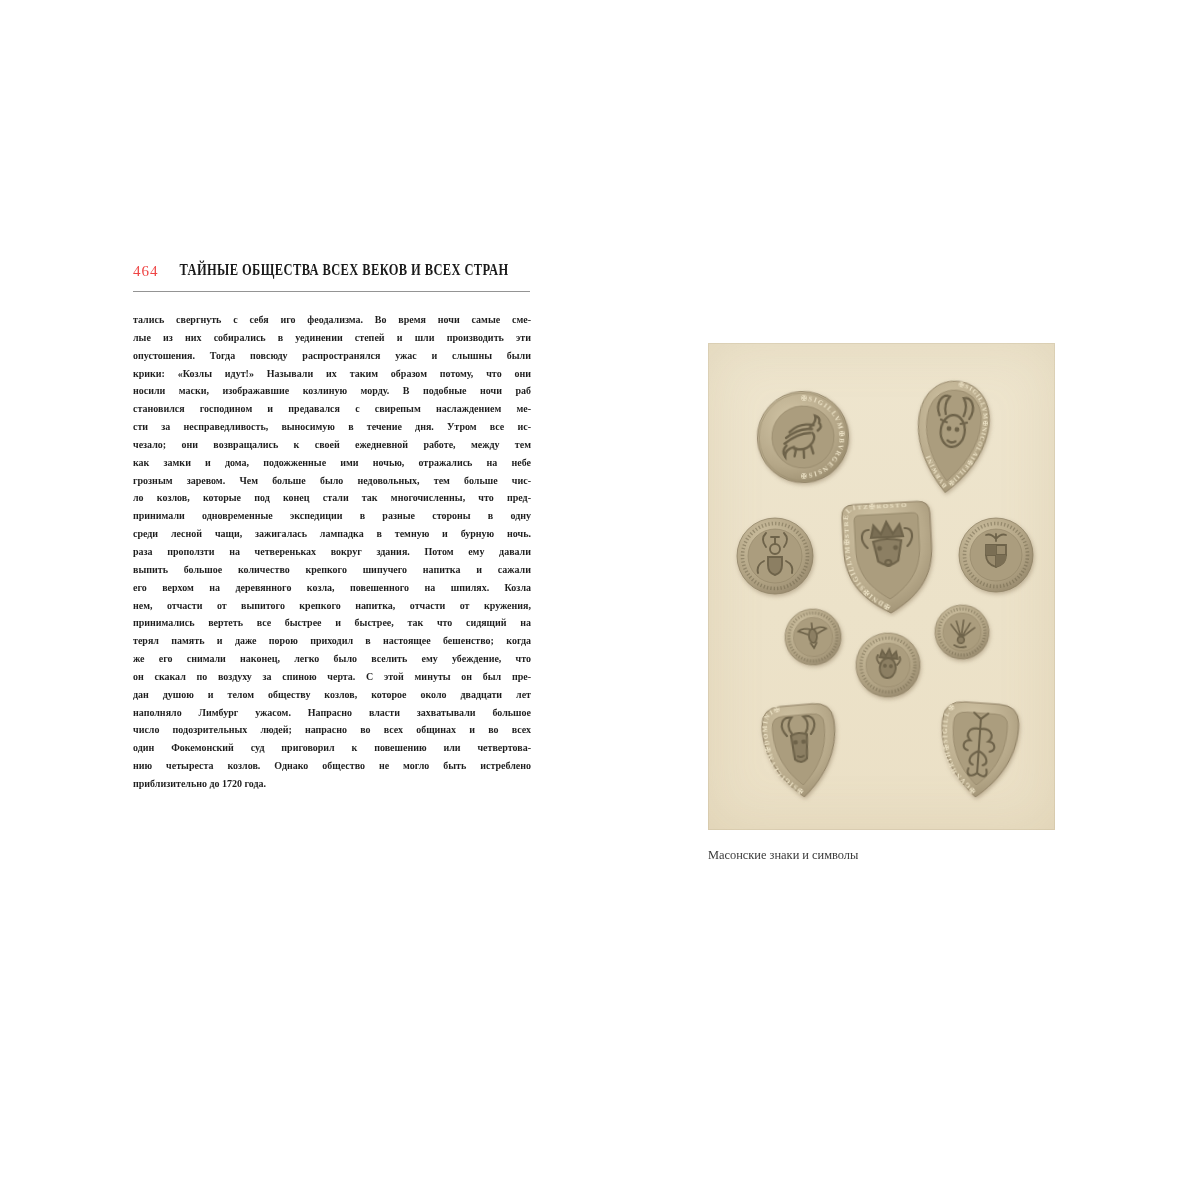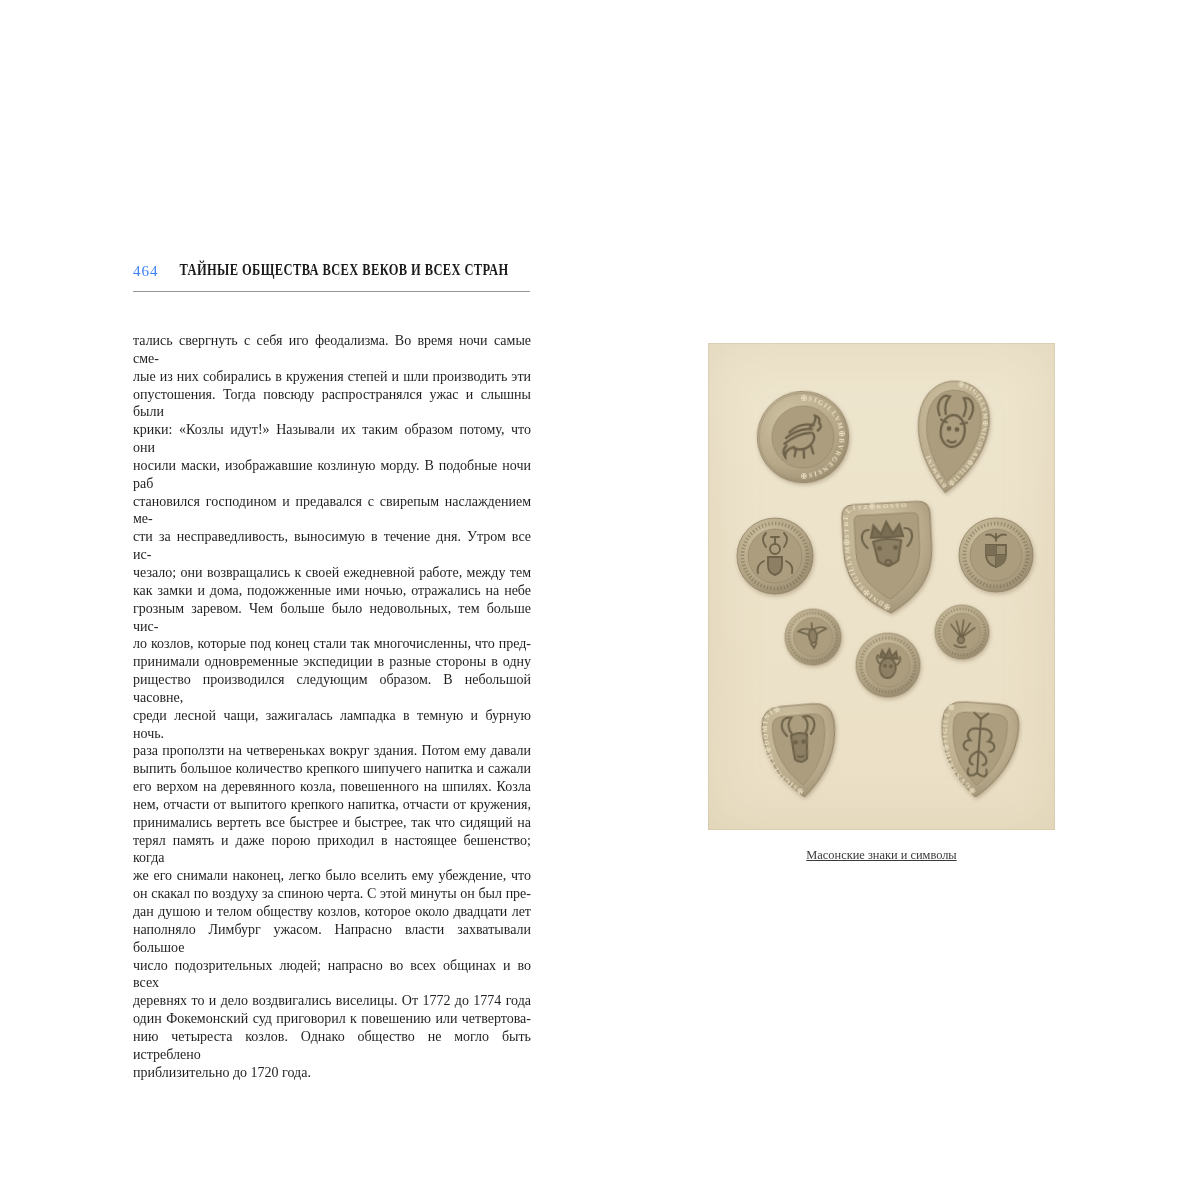--- a/index.html
+++ b/index.html
@@ -9,7 +9,7 @@
     overflow:hidden;
   }
   .header{position:absolute;left:133px;top:261px;width:397px;height:22px;}
-  .pagenum{position:absolute;left:0;top:2px;font-size:15px;letter-spacing:1px;color:#3b82f6;}
+  .pagenum{position:absolute;left:0;top:2px;font-size:15px;letter-spacing:1px;color:#ef4444;}
   .running-title{width:100%;}
   .running-title span{
     display:inline-block;font-weight:bold;font-size:16px;letter-spacing:.5px;

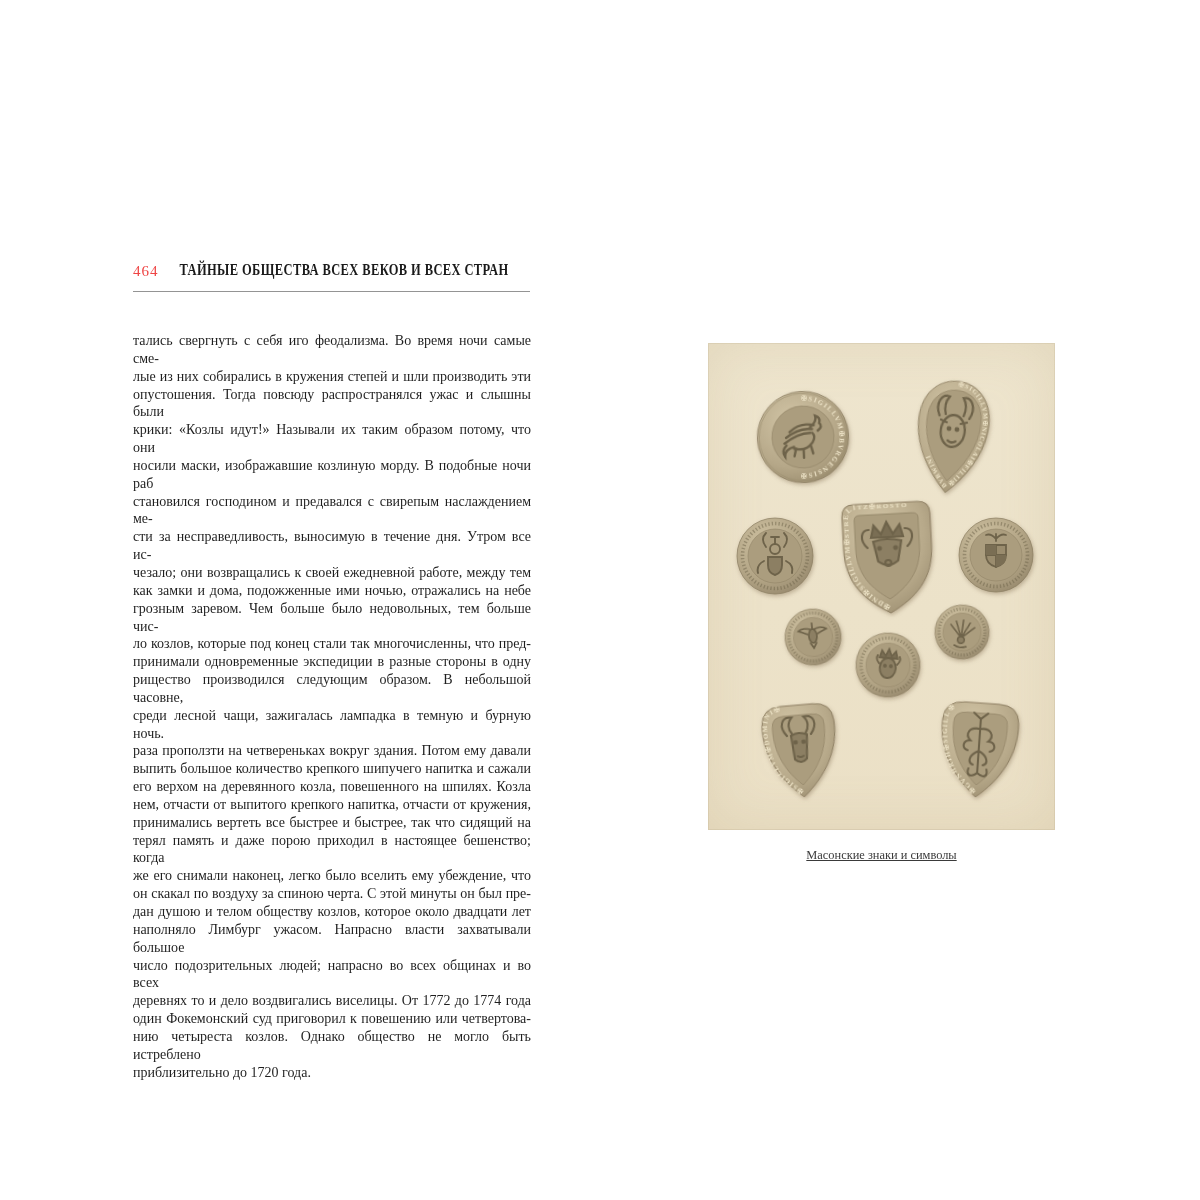--- a/index.html
+++ b/index.html
@@ -16,7 +16,7 @@
     transform:scaleX(.78);transform-origin:center;white-space:nowrap;color:#1a1a1a;
   }
   .header-rule{position:absolute;left:133px;top:291px;width:397px;height:1px;background:#949494;}
-  .bodytext{position:absolute;left:133px;top:332px;width:398px;font-size:14px;line-height:17.85px;}
+  .bodytext{position:absolute;left:133px;top:311px;width:398px;font-size:10px;line-height:17.85px;font-weight:bold;}
   .bodytext .line{text-align:justify;text-align-last:justify;white-space:normal;}
   .bodytext .line:last-child{text-align-last:left;}
   .plate{

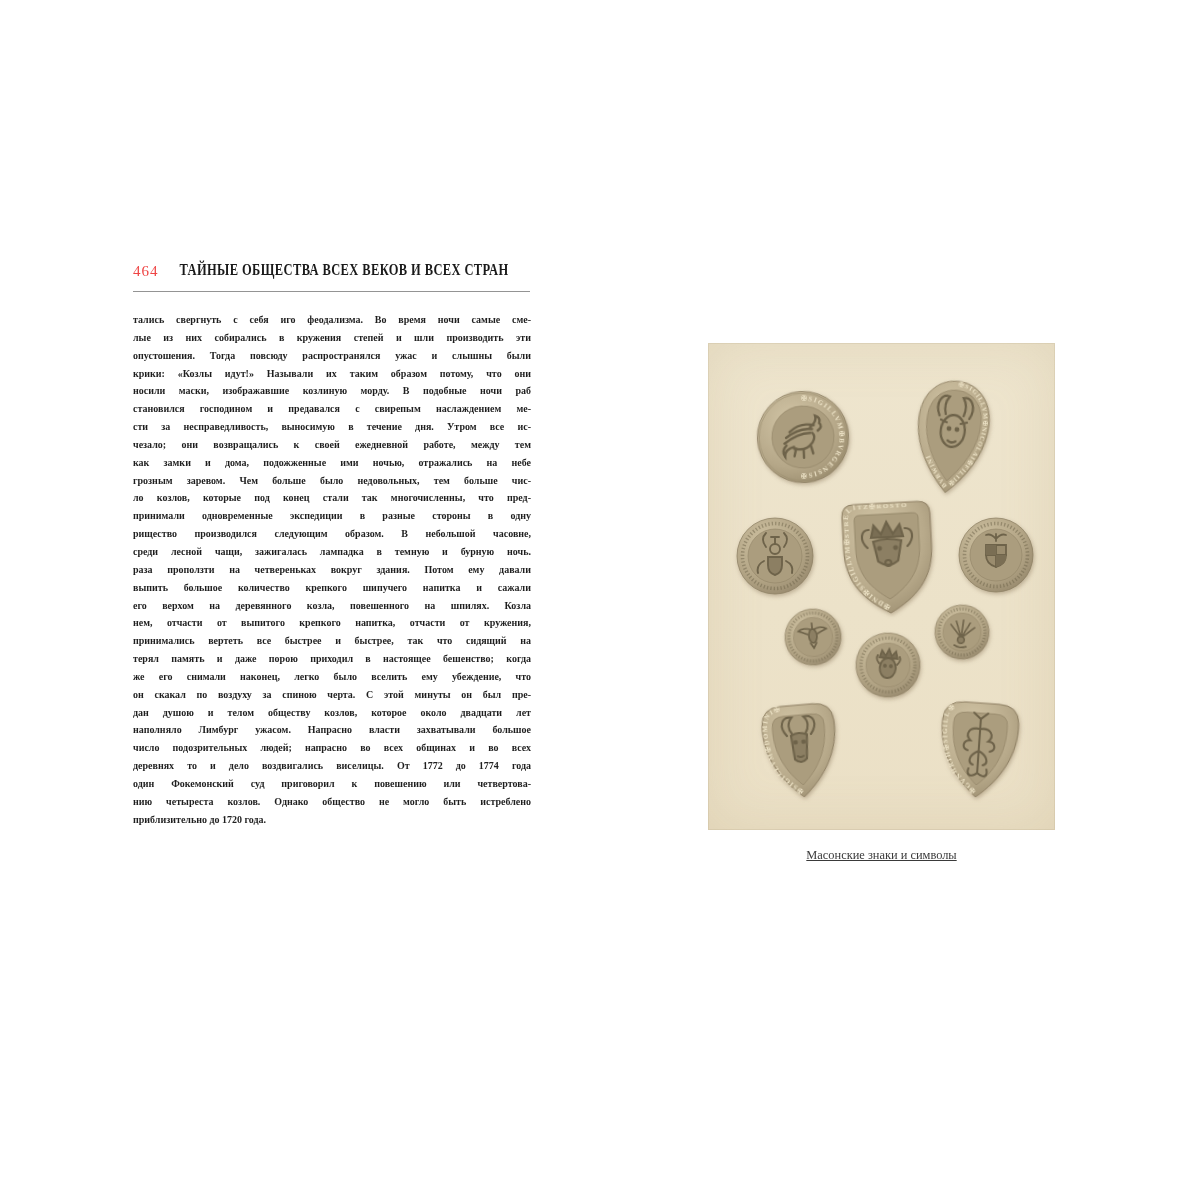--- a/index.html
+++ b/index.html
@@ -42,7 +42,7 @@
 
 <div class="bodytext">
     <div class="line">тались свергнуть с себя иго феодализма. Во время ночи самые сме-</div>
-    <div class="line">лые из них собирались в кружения степей и шли производить эти</div>
+    <div class="line">лые из них собирались в уединении степей и шли производить эти</div>
     <div class="line">опустошения. Тогда повсюду распространялся ужас и слышны были</div>
     <div class="line">крики: «Козлы идут!» Называли их таким образом потому, что они</div>
     <div class="line">носили маски, изображавшие козлиную морду. В подобные ночи раб</div>

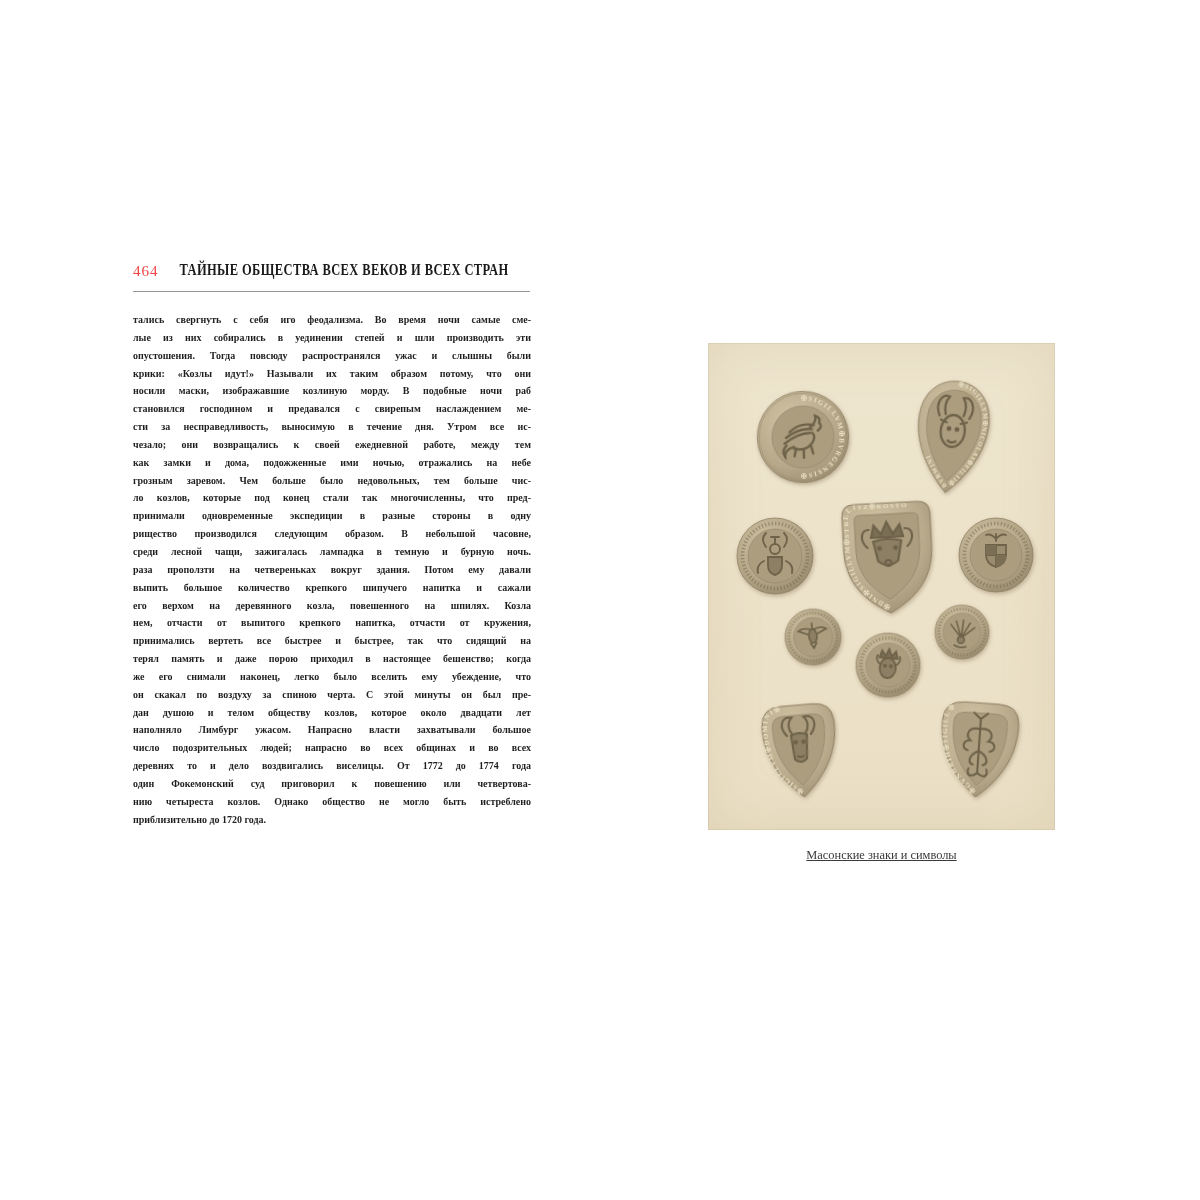--- a/index.html
+++ b/index.html
@@ -53,7 +53,6 @@
     <div class="line">грозным заревом. Чем больше было недовольных, тем больше чис-</div>
     <div class="line">ло козлов, которые под конец стали так многочисленны, что пред-</div>
     <div class="line">принимали одновременные экспедиции в разные стороны в одну</div>
-    <div class="line">рищество производился следующим образом. В небольшой часовне,</div>
     <div class="line">среди лесной чащи, зажигалась лампадка в темную и бурную ночь.</div>
     <div class="line">раза проползти на четвереньках вокруг здания. Потом ему давали</div>
     <div class="line">выпить большое количество крепкого шипучего напитка и сажали</div>

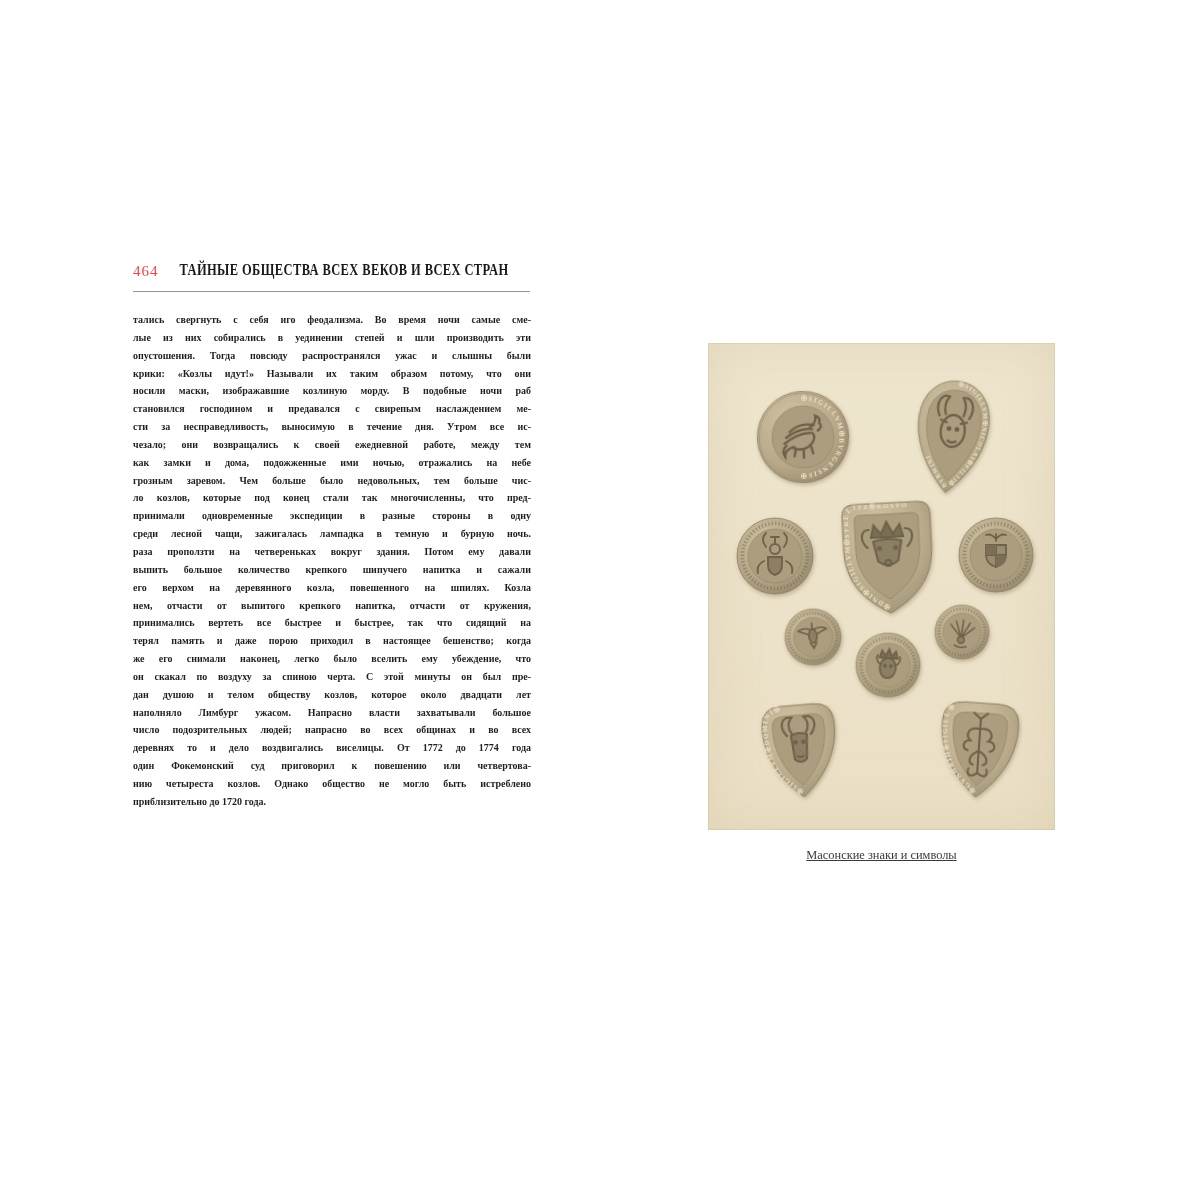--- a/index.html
+++ b/index.html
@@ -65,7 +65,6 @@
     <div class="line">дан душою и телом обществу козлов, которое около двадцати лет</div>
     <div class="line">наполняло Лимбург ужасом. Напрасно власти захватывали большое</div>
     <div class="line">число подозрительных людей; напрасно во всех общинах и во всех</div>
-    <div class="line">деревнях то и дело воздвигались виселицы. От 1772 до 1774 года</div>
     <div class="line">один Фокемонский суд приговорил к повешению или четвертова-</div>
     <div class="line">нию четыреста козлов. Однако общество не могло быть истреблено</div>
     <div class="line">приблизительно до 1720 года.</div>

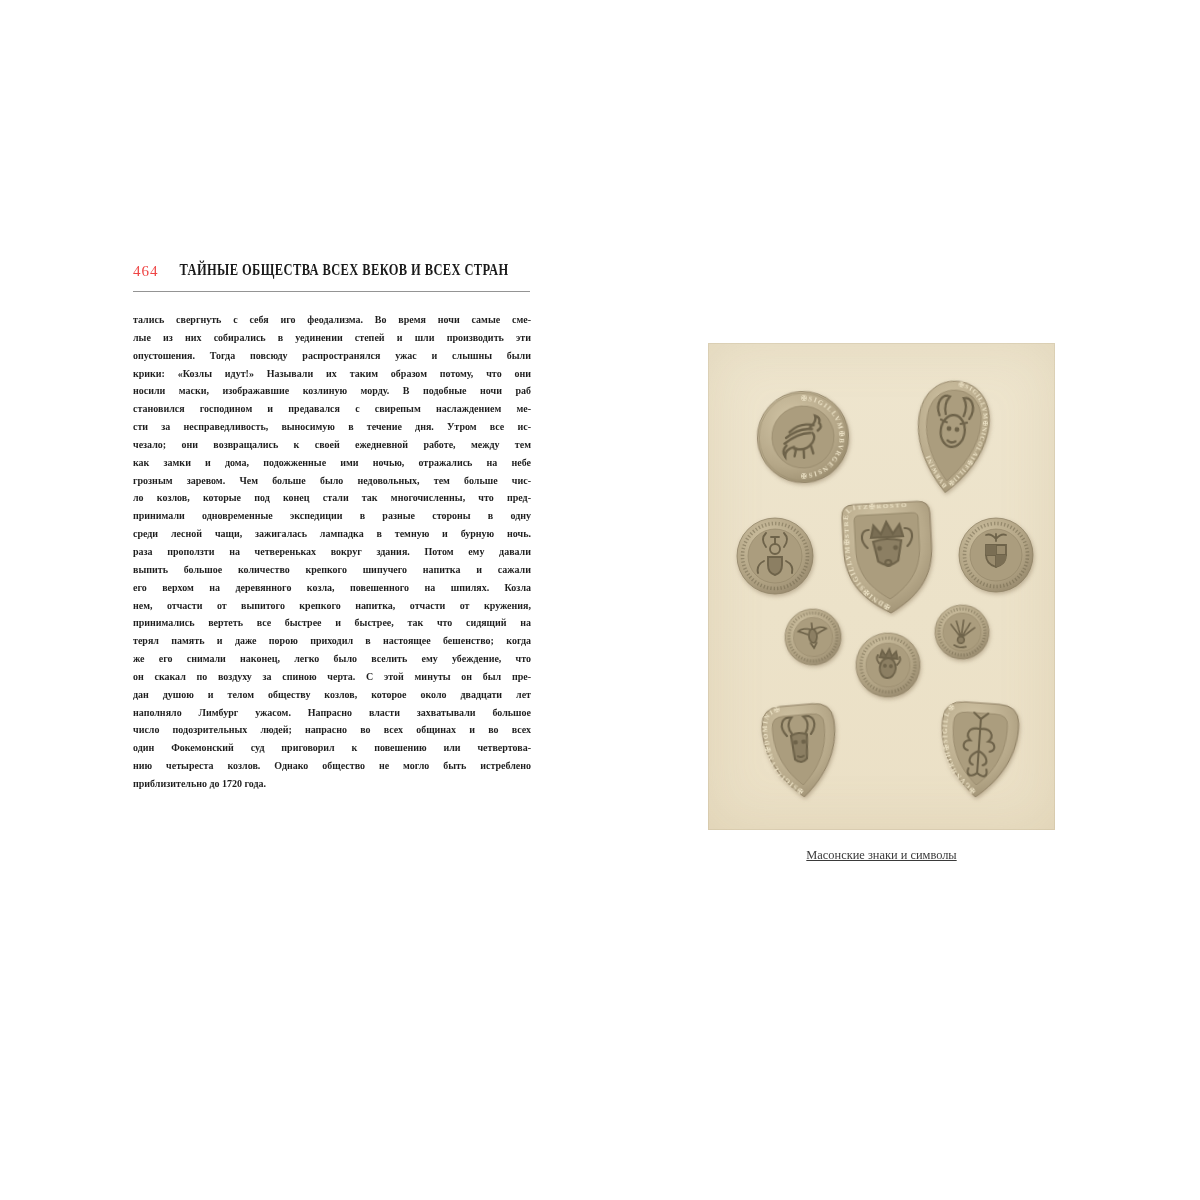--- a/index.html
+++ b/index.html
@@ -26,7 +26,7 @@
   }
   .seal{position:absolute;}
   .seal svg{display:block;width:100%;height:100%;filter:drop-shadow(1.5px 2.5px 2px rgba(110,90,60,.38));}
-  .caption{position:absolute;left:708px;top:848px;width:347px;text-align:center;font-size:12.4px;color:#3a3a3a;text-decoration:underline;}
+  .caption{position:absolute;left:708px;top:848px;width:347px;font-size:12.4px;color:#3a3a3a;}
   text{font-family:"Liberation Serif","DejaVu Serif",serif;font-weight:bold;}
 </style>
 </head>

